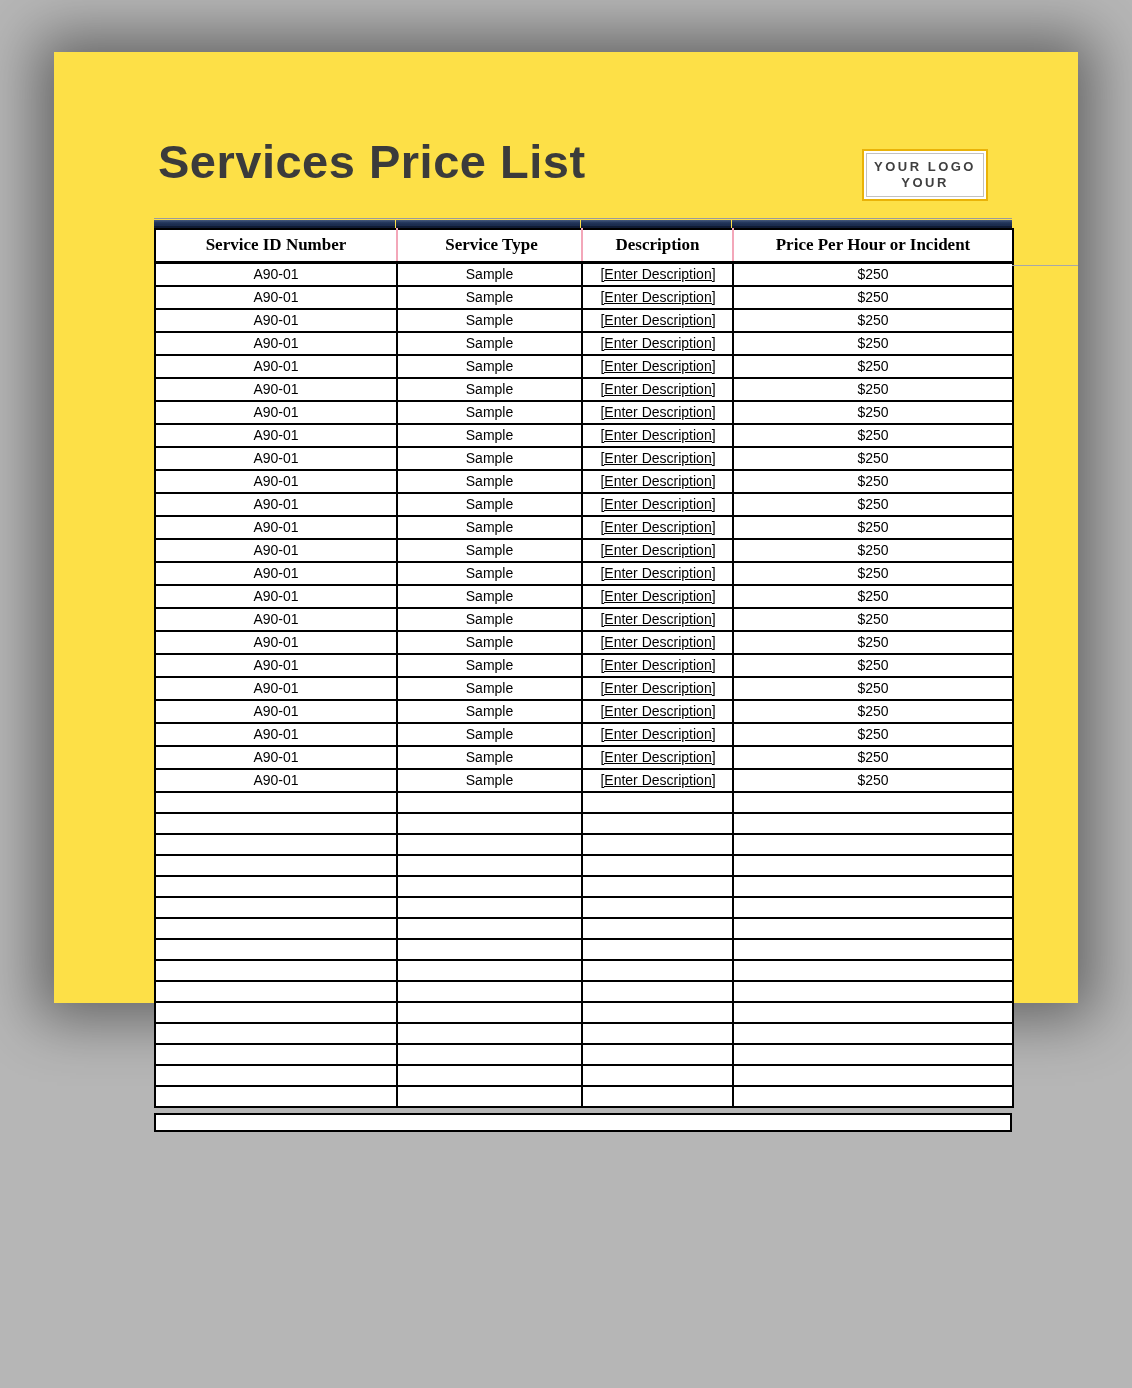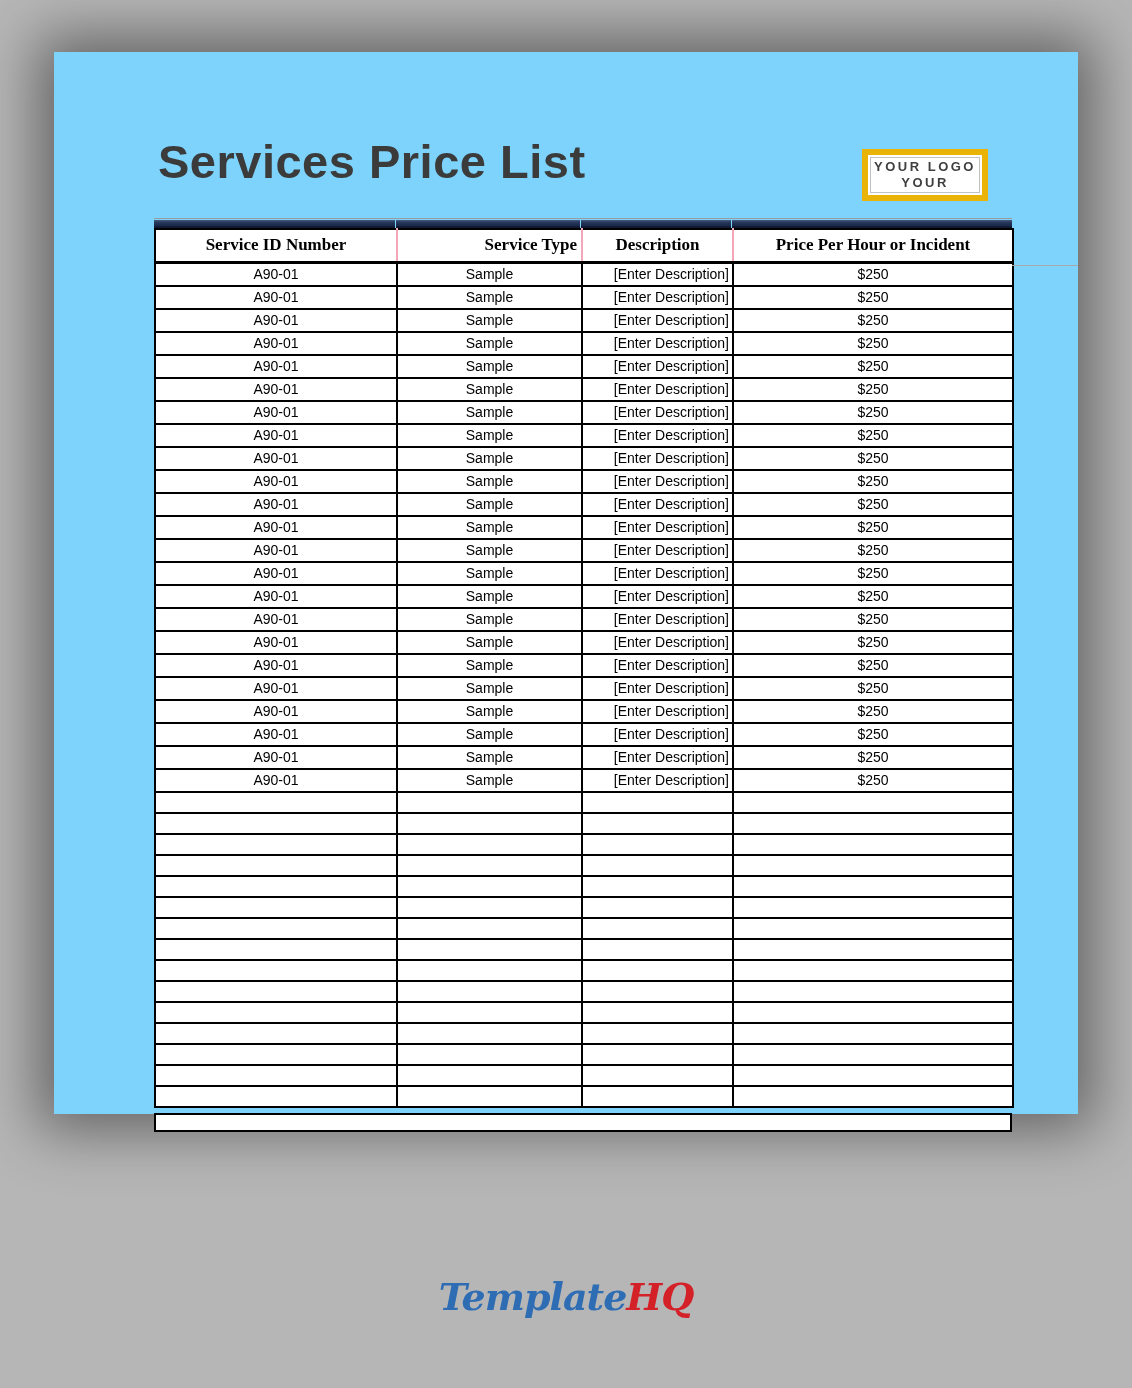--- a/index.html
+++ b/index.html
@@ -14,8 +14,8 @@
     font-family:"Liberation Sans",sans-serif;
   }
   .page{
-    position:absolute;left:54px;top:52px;width:1024px;height:1062px;
-    background:#7dd3fc;
+    position:absolute;left:54px;top:52px;width:1024px;height:951px;
+    background:#fde047;
     box-shadow:0 0 55px 16px rgba(0,0,0,0.45);
   }
   .title{

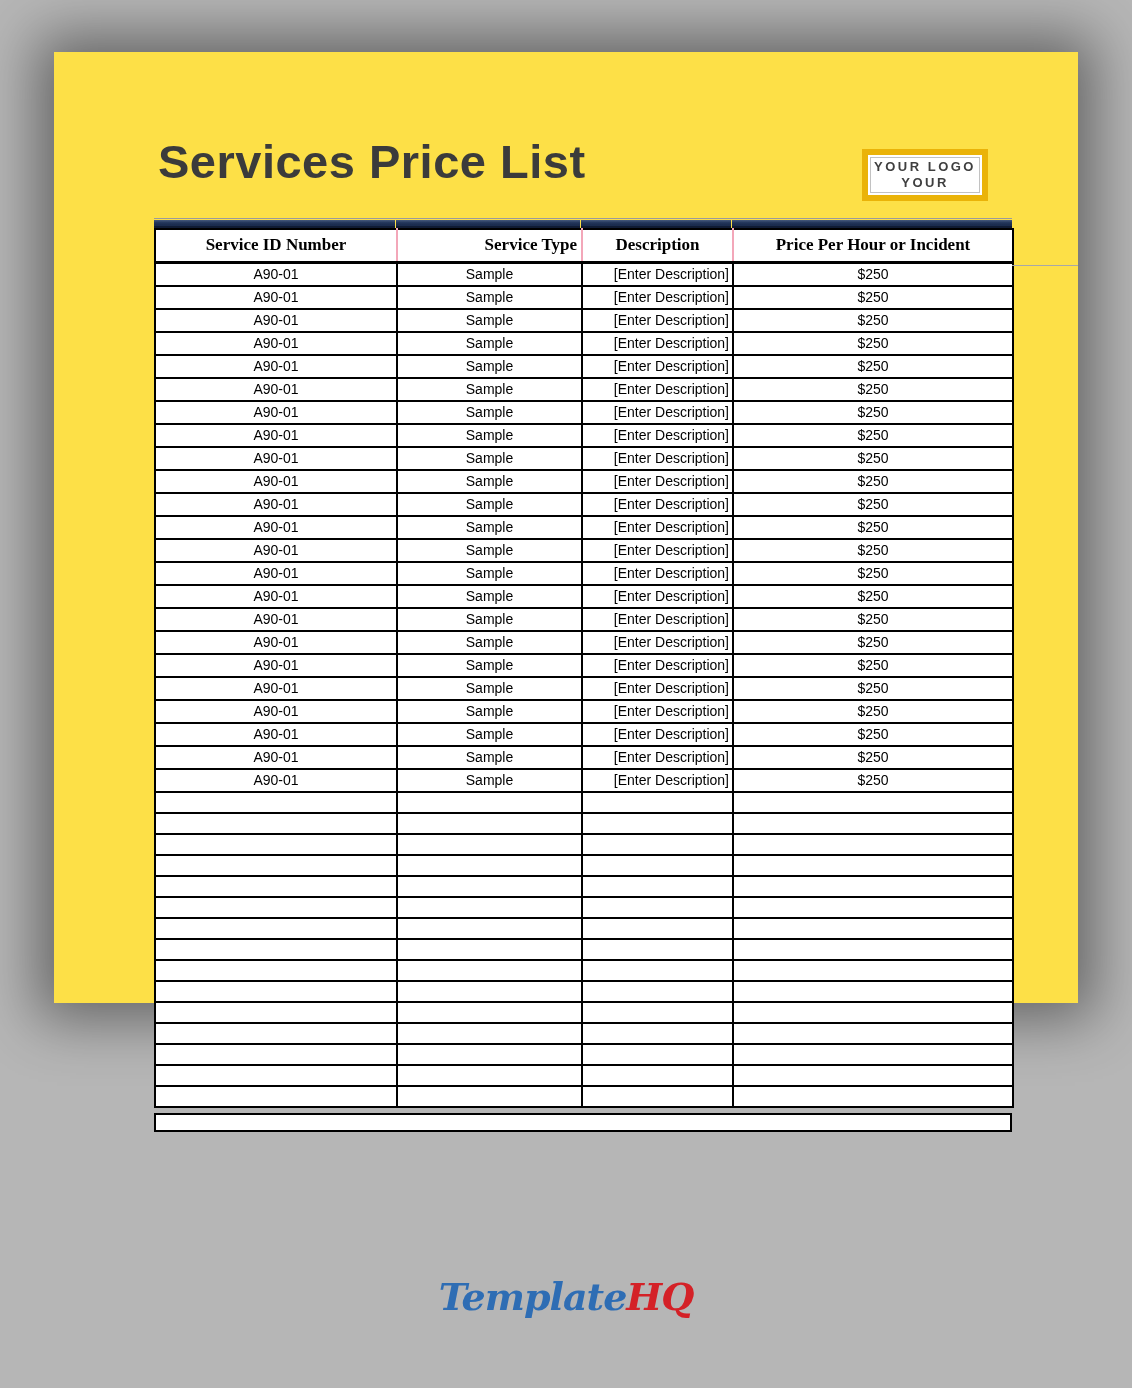--- a/index.html
+++ b/index.html
@@ -29,7 +29,7 @@
   }
   .logo-box{
     position:absolute;left:808px;top:97px;width:126px;height:52px;
-    border:6px solid #eab308;background:#fff;padding:2px;
+    border:2px solid #eab308;background:#fff;padding:2px;
   }
   .logo-inner{
     width:100%;height:100%;border:1px solid #c2c2c2;

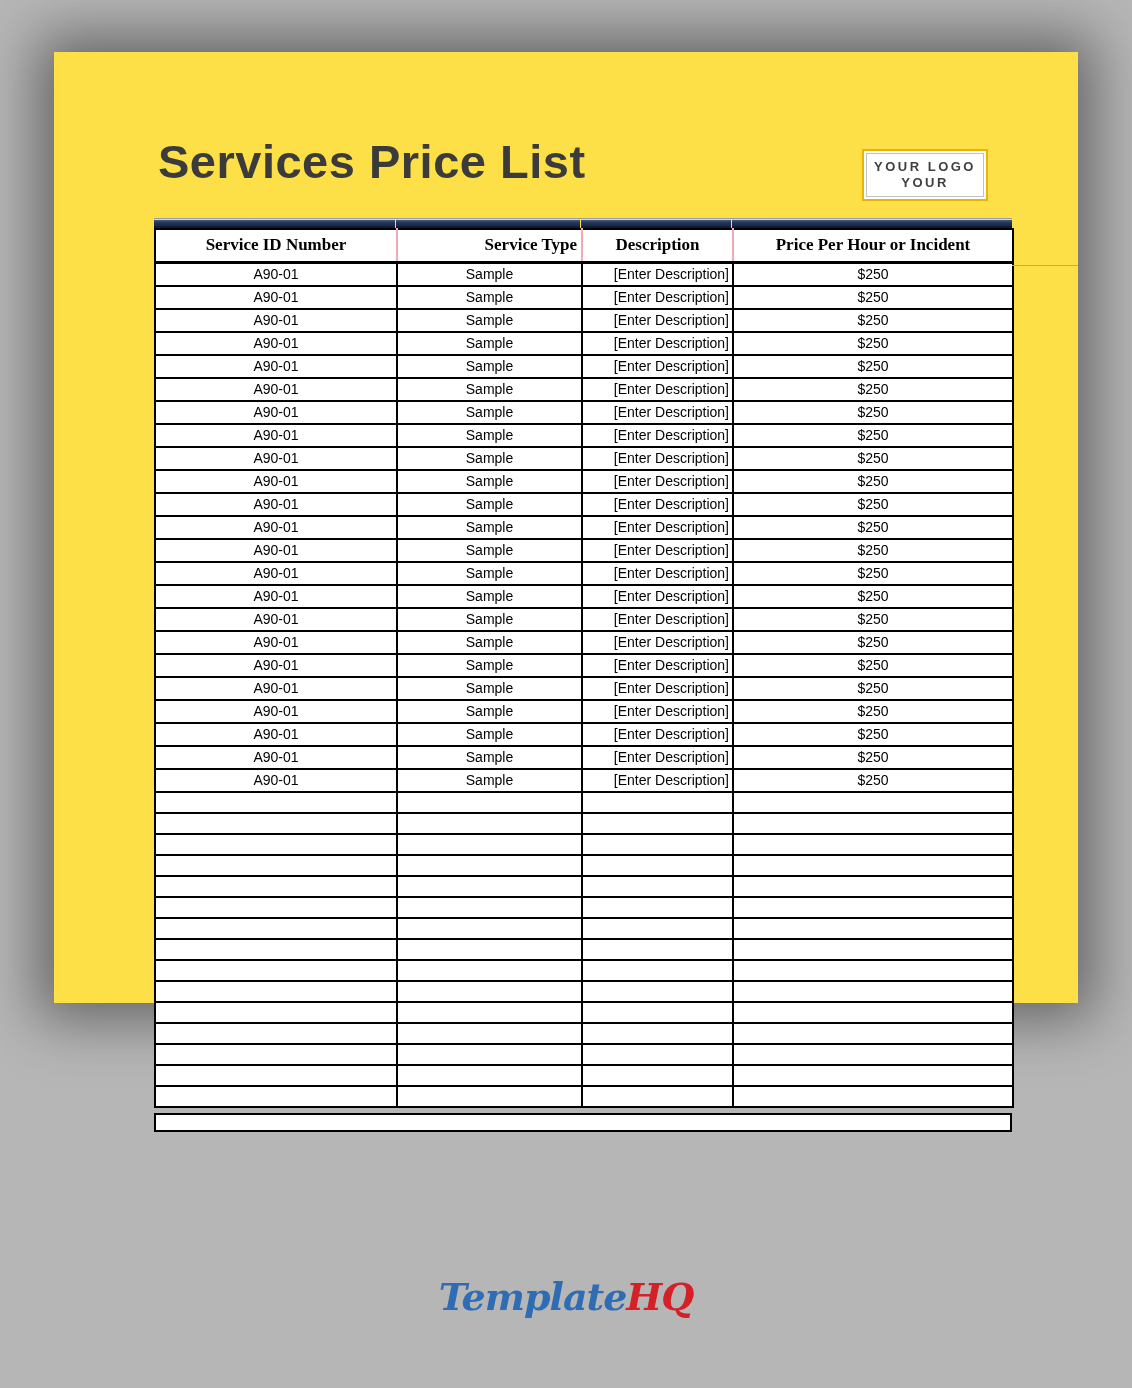--- a/index.html
+++ b/index.html
@@ -61,7 +61,7 @@
     padding:0 4px;text-align:center;
   }
   th + th{border-left:2px solid var(--pink);}
-  th.c1{text-align:right;padding-left:8px;}
+  th.c1{text-align:center;padding-left:8px;}
   td{
     height:21px;line-height:21px;font-size:14px;color:#000;
     border:2px solid #000;padding:0 3px;text-align:center;overflow:hidden;white-space:nowrap;

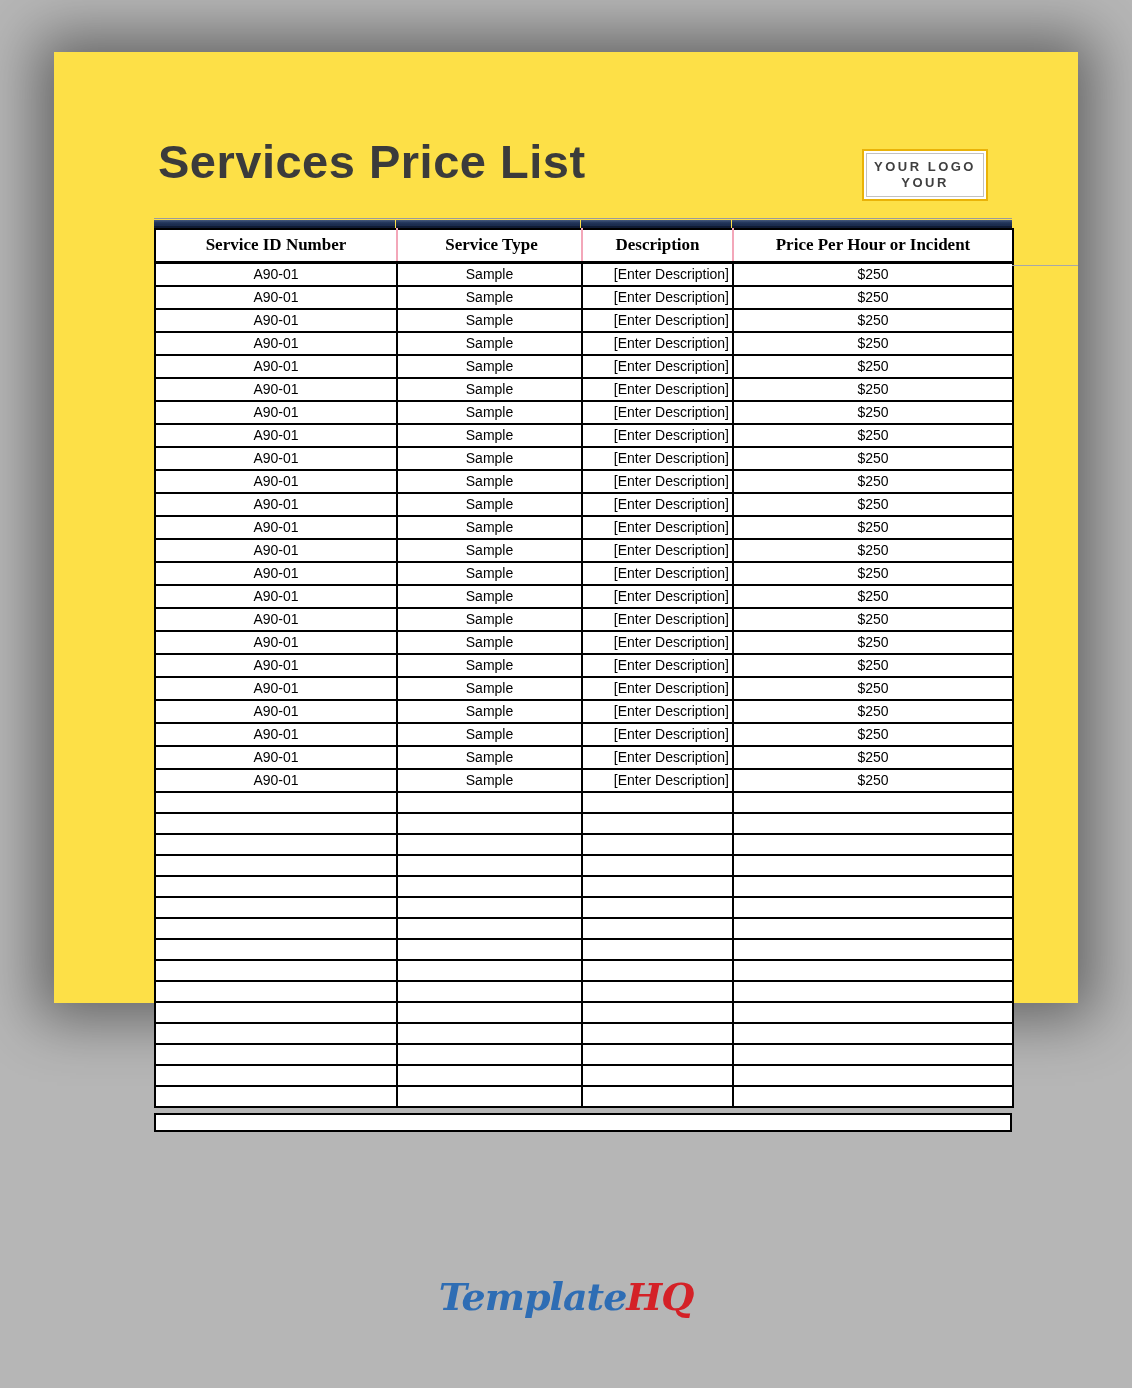--- a/index.html
+++ b/index.html
@@ -66,7 +66,7 @@
     height:21px;line-height:21px;font-size:14px;color:#000;
     border:2px solid #000;padding:0 3px;text-align:center;overflow:hidden;white-space:nowrap;
   }
-  td.c2{text-align:right;padding-left:4px;}
+  td.c2{text-align:center;padding-left:4px;text-decoration:underline;}
   .footer-row{
     margin-top:5px;height:19px;border:2px solid #000;background:#fff;
   }

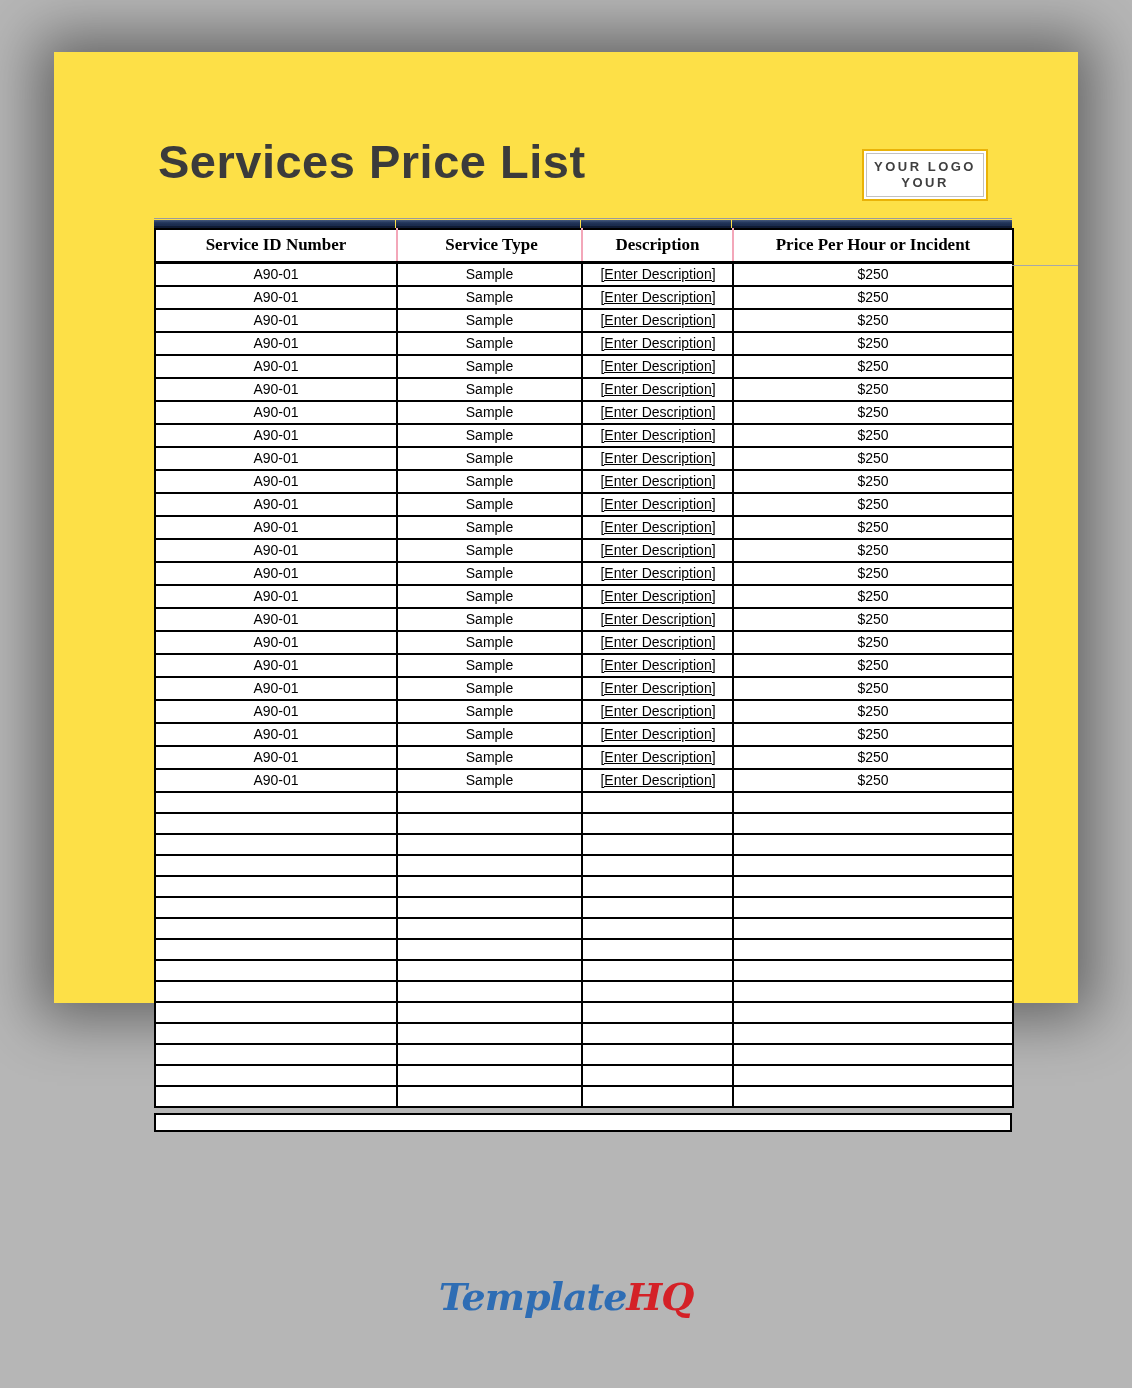--- a/index.html
+++ b/index.html
@@ -355,7 +355,6 @@
 
   <div class="right-rule"></div>
 
-  <p class="brand"><span class="blue">Template</span><span class="red">HQ</span></p>
 
 </div>
 

